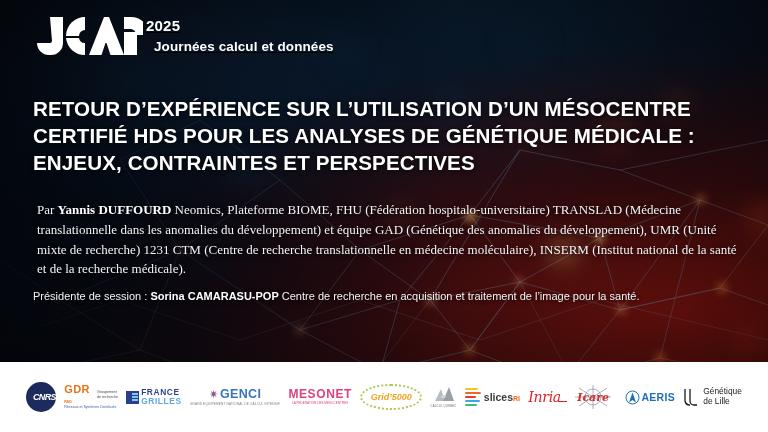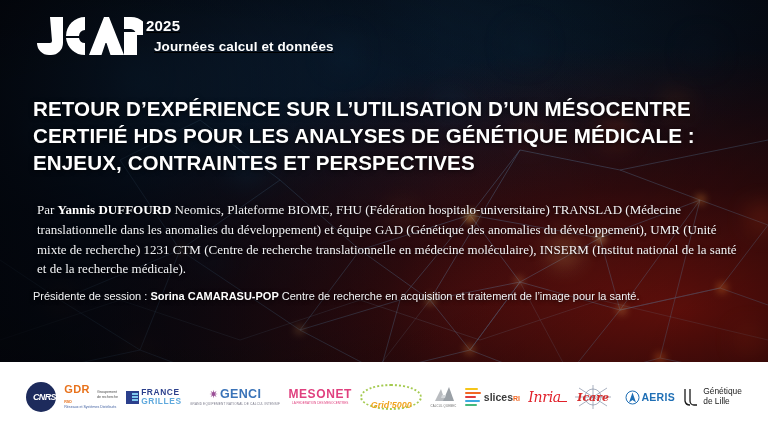--- a/index.html
+++ b/index.html
@@ -119,7 +119,7 @@
   .meso-sub{color:#e0407f;font-size:3.1px;margin-top:2px;}
 
   
-  .grid5{position:relative;width:62px;height:26px;display:flex;align-items:flex-end;justify-content:center;}
+  .grid5{position:relative;width:62px;height:26px;display:flex;align-items:center;justify-content:center;}
   .grid5 .ring{position:absolute;inset:0;border-radius:50%;
     border:2px dotted #9bc53d;opacity:.9;}
   .grid5 .txt{color:#f0a31e;font-size:9px;font-weight:700;font-style:italic;z-index:2;}

